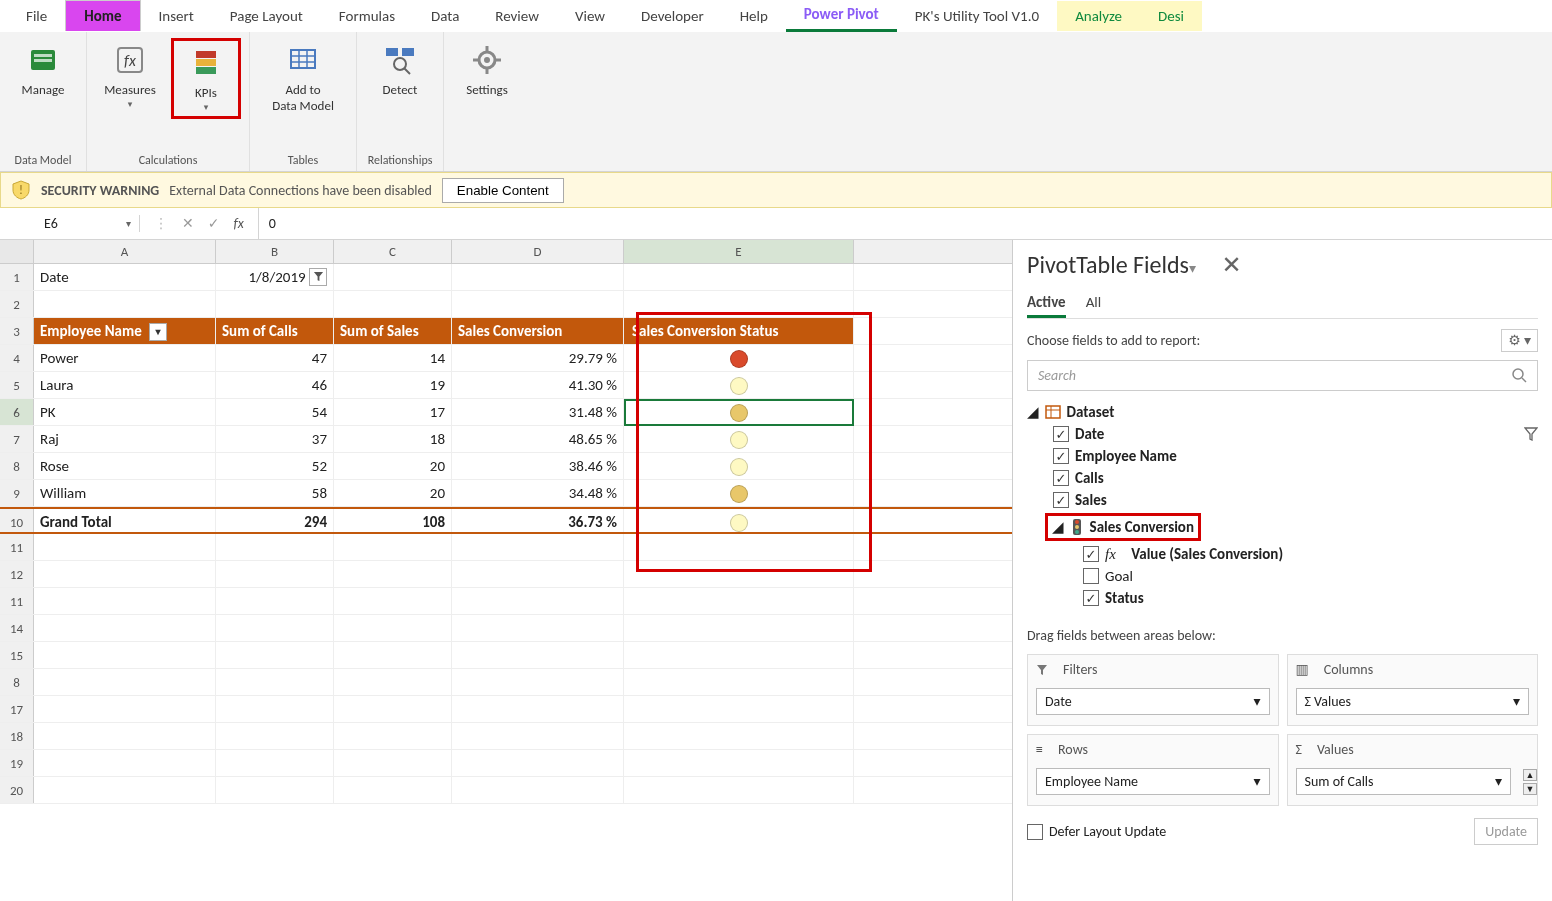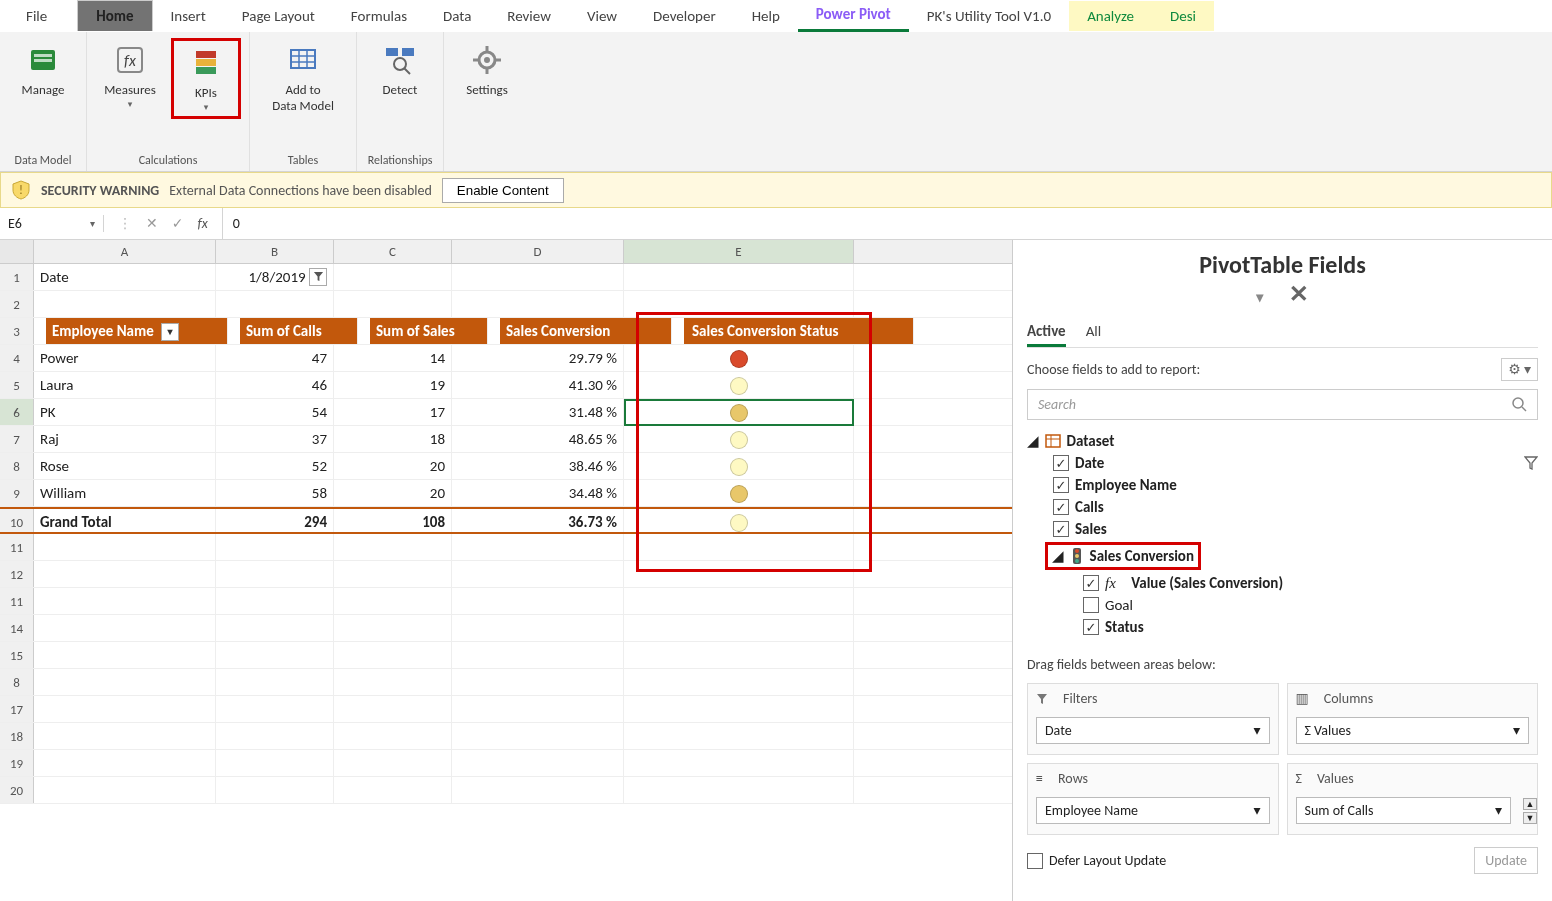--- a/index.html
+++ b/index.html
@@ -8,7 +8,7 @@
 
 .ribbon-tabs { display: flex; align-items: center; height: 32px; border-bottom: 1px solid #fff; padding: 0 8px; }
 .ribbon-tabs .tab { padding: 6px 18px; cursor: pointer; color: #444; font-size: 15px; }
-.ribbon-tabs .tab.active { background: #737373; border: 1px solid #ccc; border-bottom: none; font-weight: 600; color: #222; margin-left: 12px; }
+.ribbon-tabs .tab.active { background: #d946ef; border: 1px solid #ccc; border-bottom: none; font-weight: 600; color: #222; }
 .ribbon-tabs .tab.selected { color: #8b5cf6; border-bottom: 3px solid #0a7a3a; font-weight: 600; }
 .ribbon-tabs .tab.green { color: #108a3e; }
 

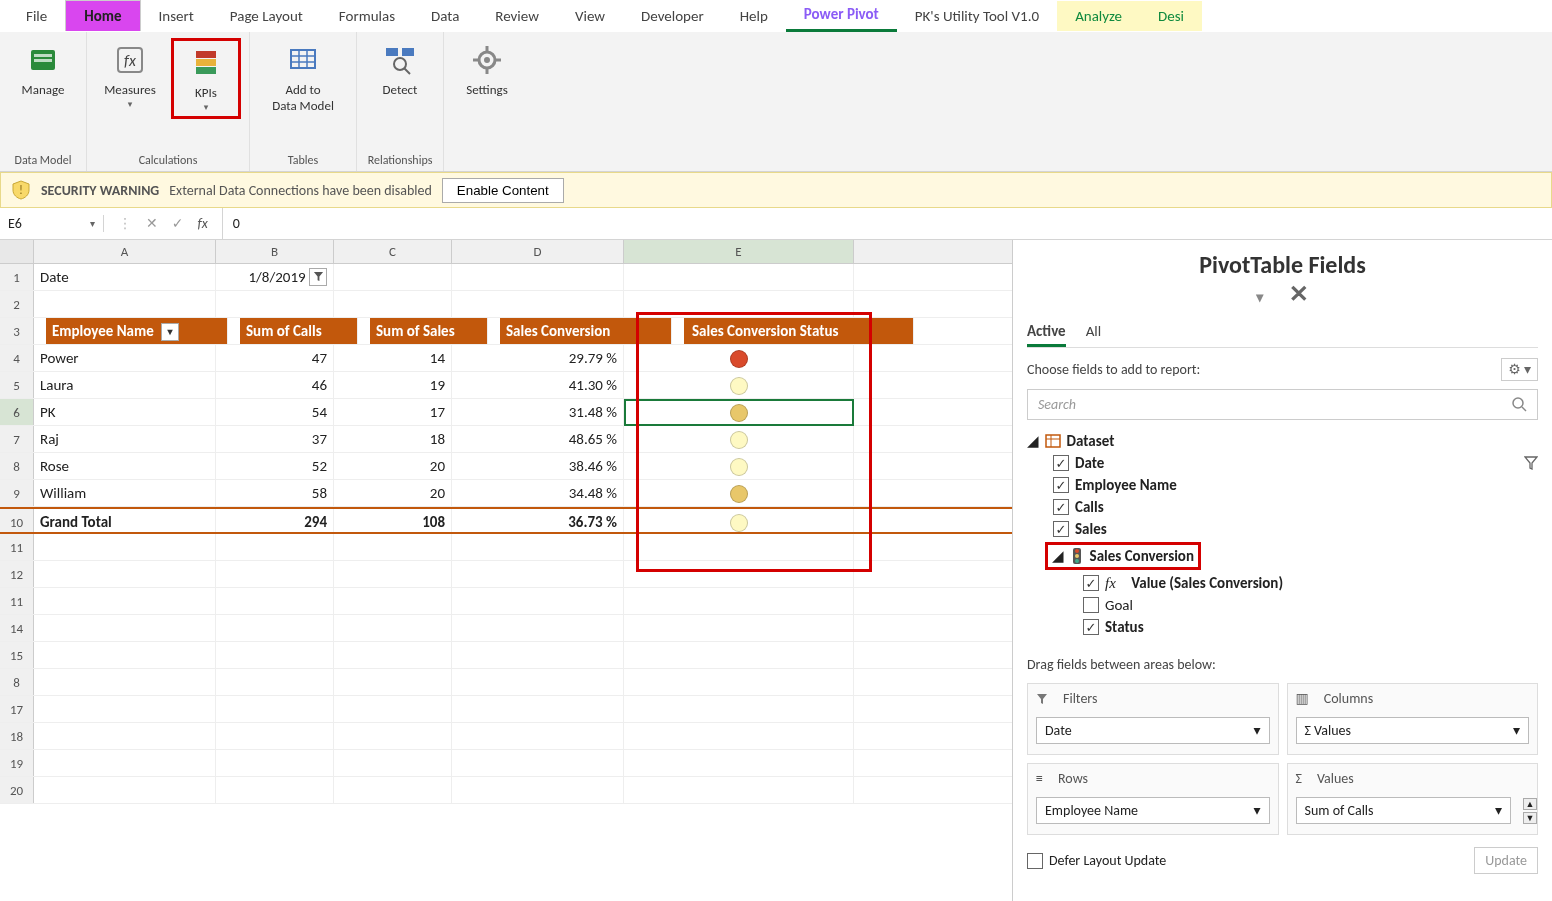--- a/index.html
+++ b/index.html
@@ -31,7 +31,7 @@
 
 
 .formula-row { display: flex; align-items: center; height: 32px; border-bottom: 1px solid #d4d4d4; }
-.name-box { width: 104px; border-right: 1px solid #d4d4d4; padding: 0 8px; display: flex; align-items: center; justify-content: space-between; }
+.name-box { width: 104px; border-right: 1px solid #d4d4d4; padding: 0 8px; display: flex; align-items: center; justify-content: space-between; margin-left: 36px; }
 .name-box .chev { font-size: 10px; color: #666; }
 .fb-icons { display: flex; align-items: center; gap: 14px; padding: 0 14px; color: #888; }
 .fb-icons span { cursor:pointer; }

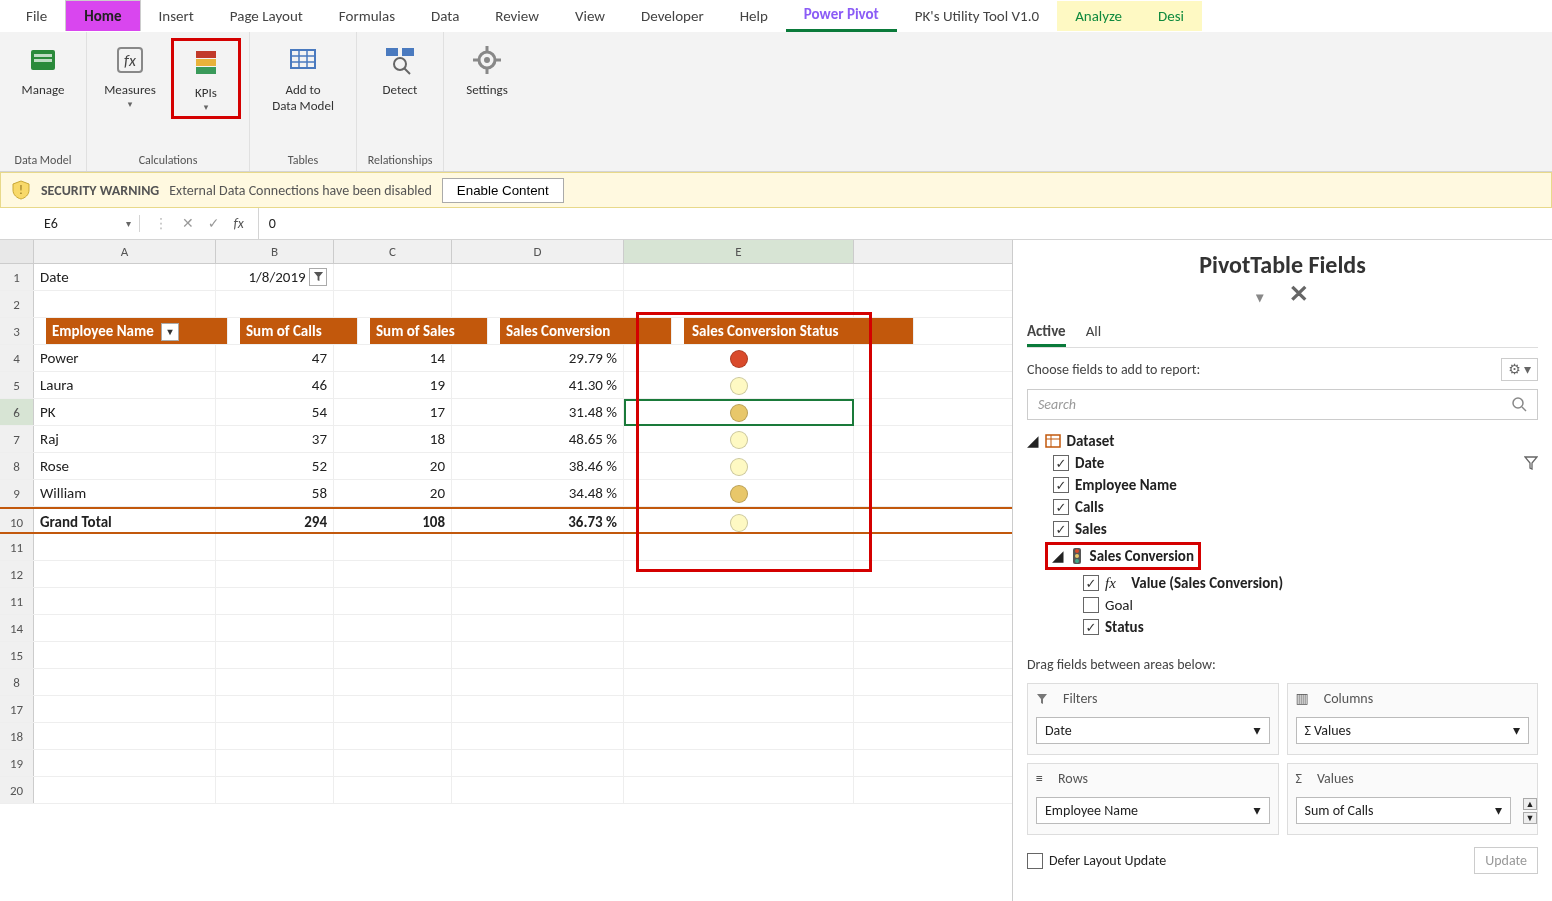--- a/index.html
+++ b/index.html
@@ -64,7 +64,7 @@
 
 
 .field-pane { width: 540px; border-left: 1px solid #ccc; padding: 10px 14px; display:flex; flex-direction:column; }
-.field-pane h2 { font-size: 24px; font-weight: 700; color: #333; display:flex; align-items:center; justify-content:center;flex-direction:column;}
+.field-pane h2 { font-size: 24px; font-weight: 400; color: #333; display:flex; align-items:center; justify-content:flex-start;}
 .field-pane .pane-tabs { display:flex; gap:20px; margin-top:10px; border-bottom:1px solid #ddd; }
 .field-pane .ptab{padding:4px 0;font-size:15px;cursor:pointer;color:#444}
 .field-pane .ptab.active{font-weight:700;border-bottom:3px solid #0a7a3a}

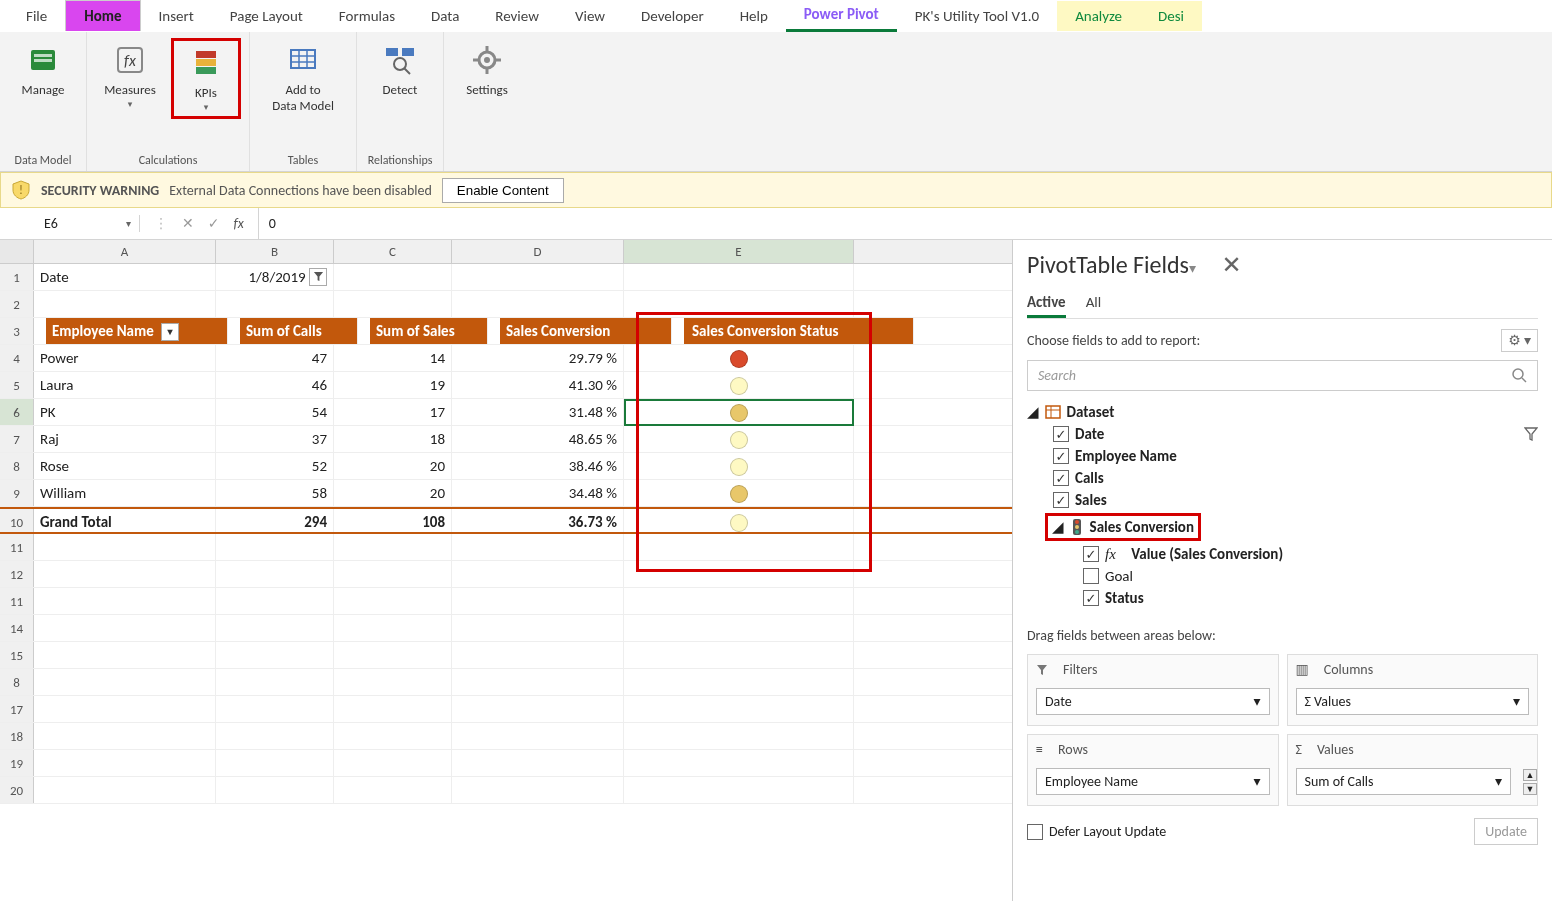--- a/index.html
+++ b/index.html
@@ -51,7 +51,7 @@
 .row .rh.active{background:#d7e4d4;}
 .cell { border-right: 1px solid #eee; padding: 0 6px; line-height: 27px; font-size: 15px; overflow:hidden; white-space:nowrap; }
 .cA{width:182px}.cB{width:118px;text-align:right}.cC{width:118px;text-align:right}.cD{width:172px;text-align:right}.cE{width:230px;text-align:center;position:relative}
-.pivot-header .cell { background: #c2580c; color: #fff; font-weight: 600; font-size: 15px; margin-left: 12px; }
+.pivot-header .cell { background: #c2580c; color: #fff; font-weight: 600; font-size: 15px; }
 .pivot-header .cE{text-align:left;padding-left:8px}
 .dropdown-btn { display:inline-block; width:18px; height:18px; border:1px solid #aaa; background:#fff; text-align:center; line-height:16px; font-size:10px; color:#333; vertical-align:middle; margin-left:4px;}
 .filter-icon{width:18px;height:18px;border:1px solid #aaa;display:inline-flex;align-items:center;justify-content:center;font-size:11px;background:#fff;}

